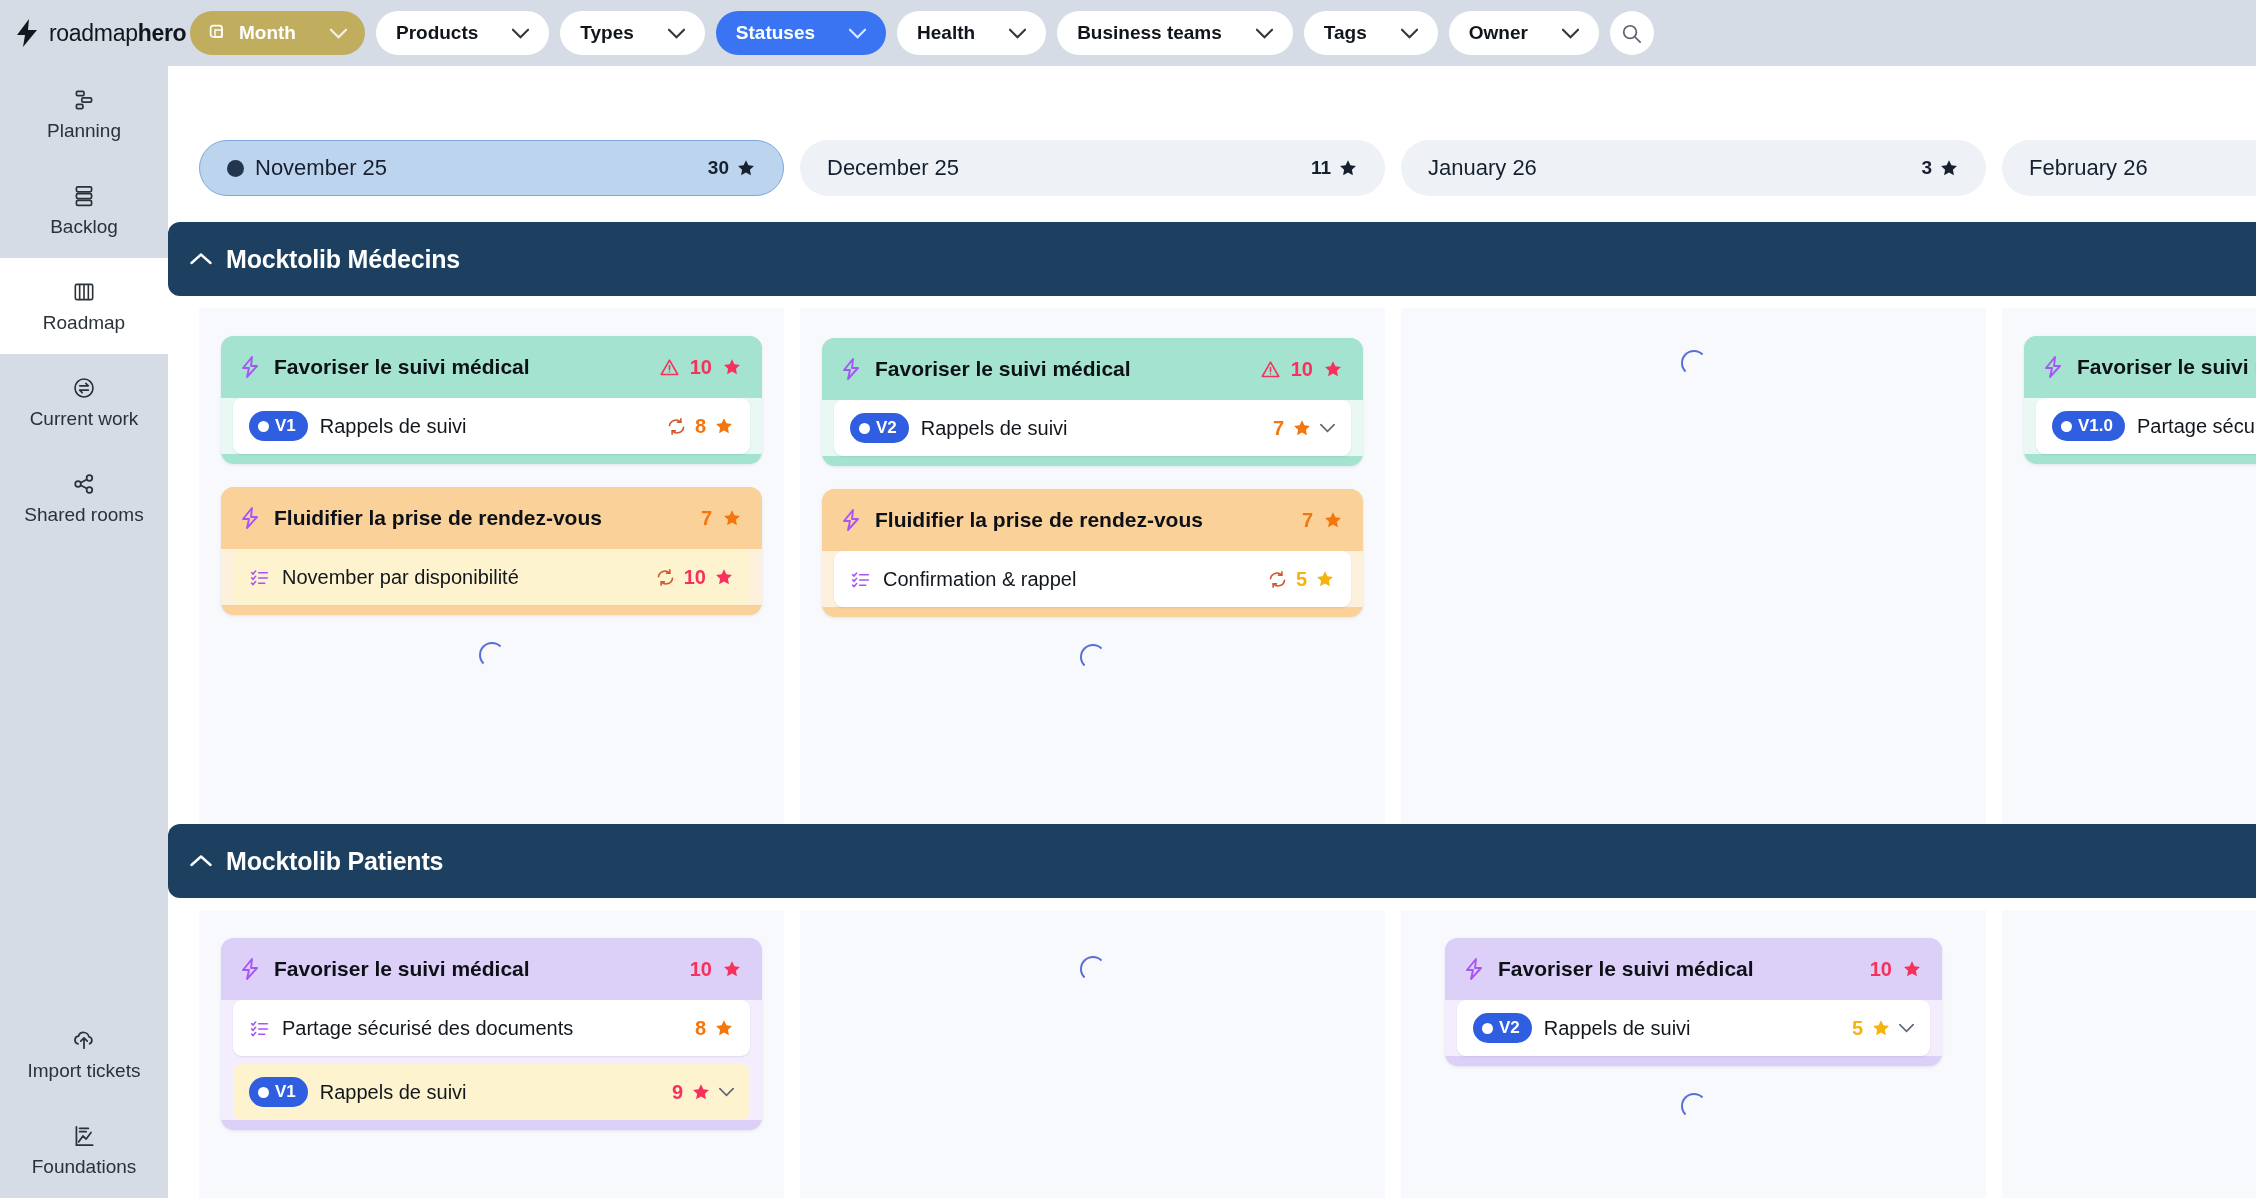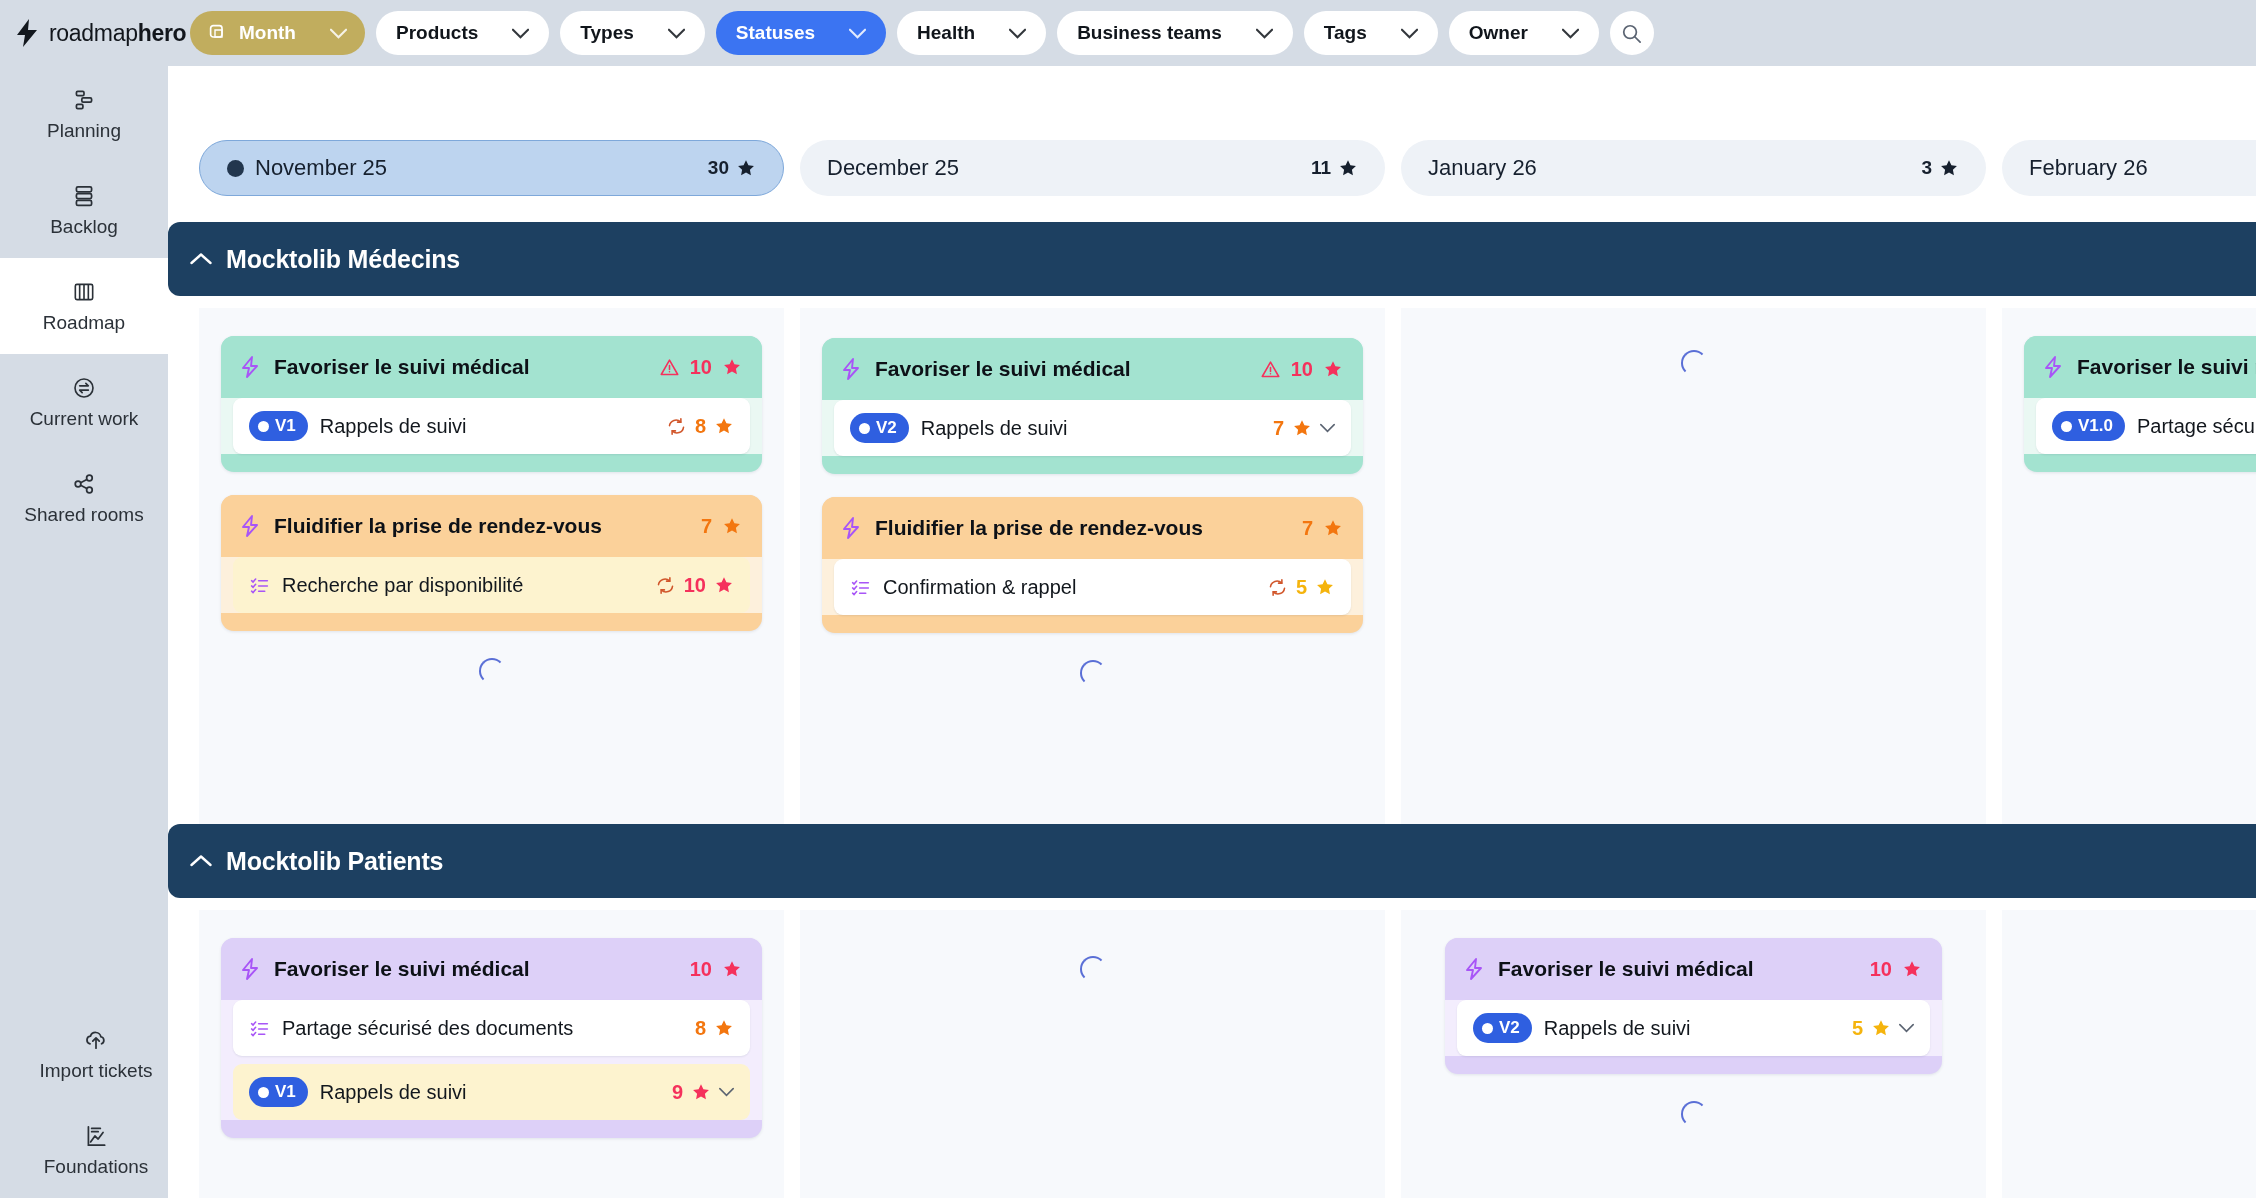--- a/index.html
+++ b/index.html
@@ -127,7 +127,7 @@
   .card {
     border-radius: 13px;
     margin-bottom: 23px;
-    padding-bottom: 10px;
+    padding-bottom: 2px;
     box-shadow: 0 1px 3px rgba(20,40,70,.10);
     overflow: hidden;
   }

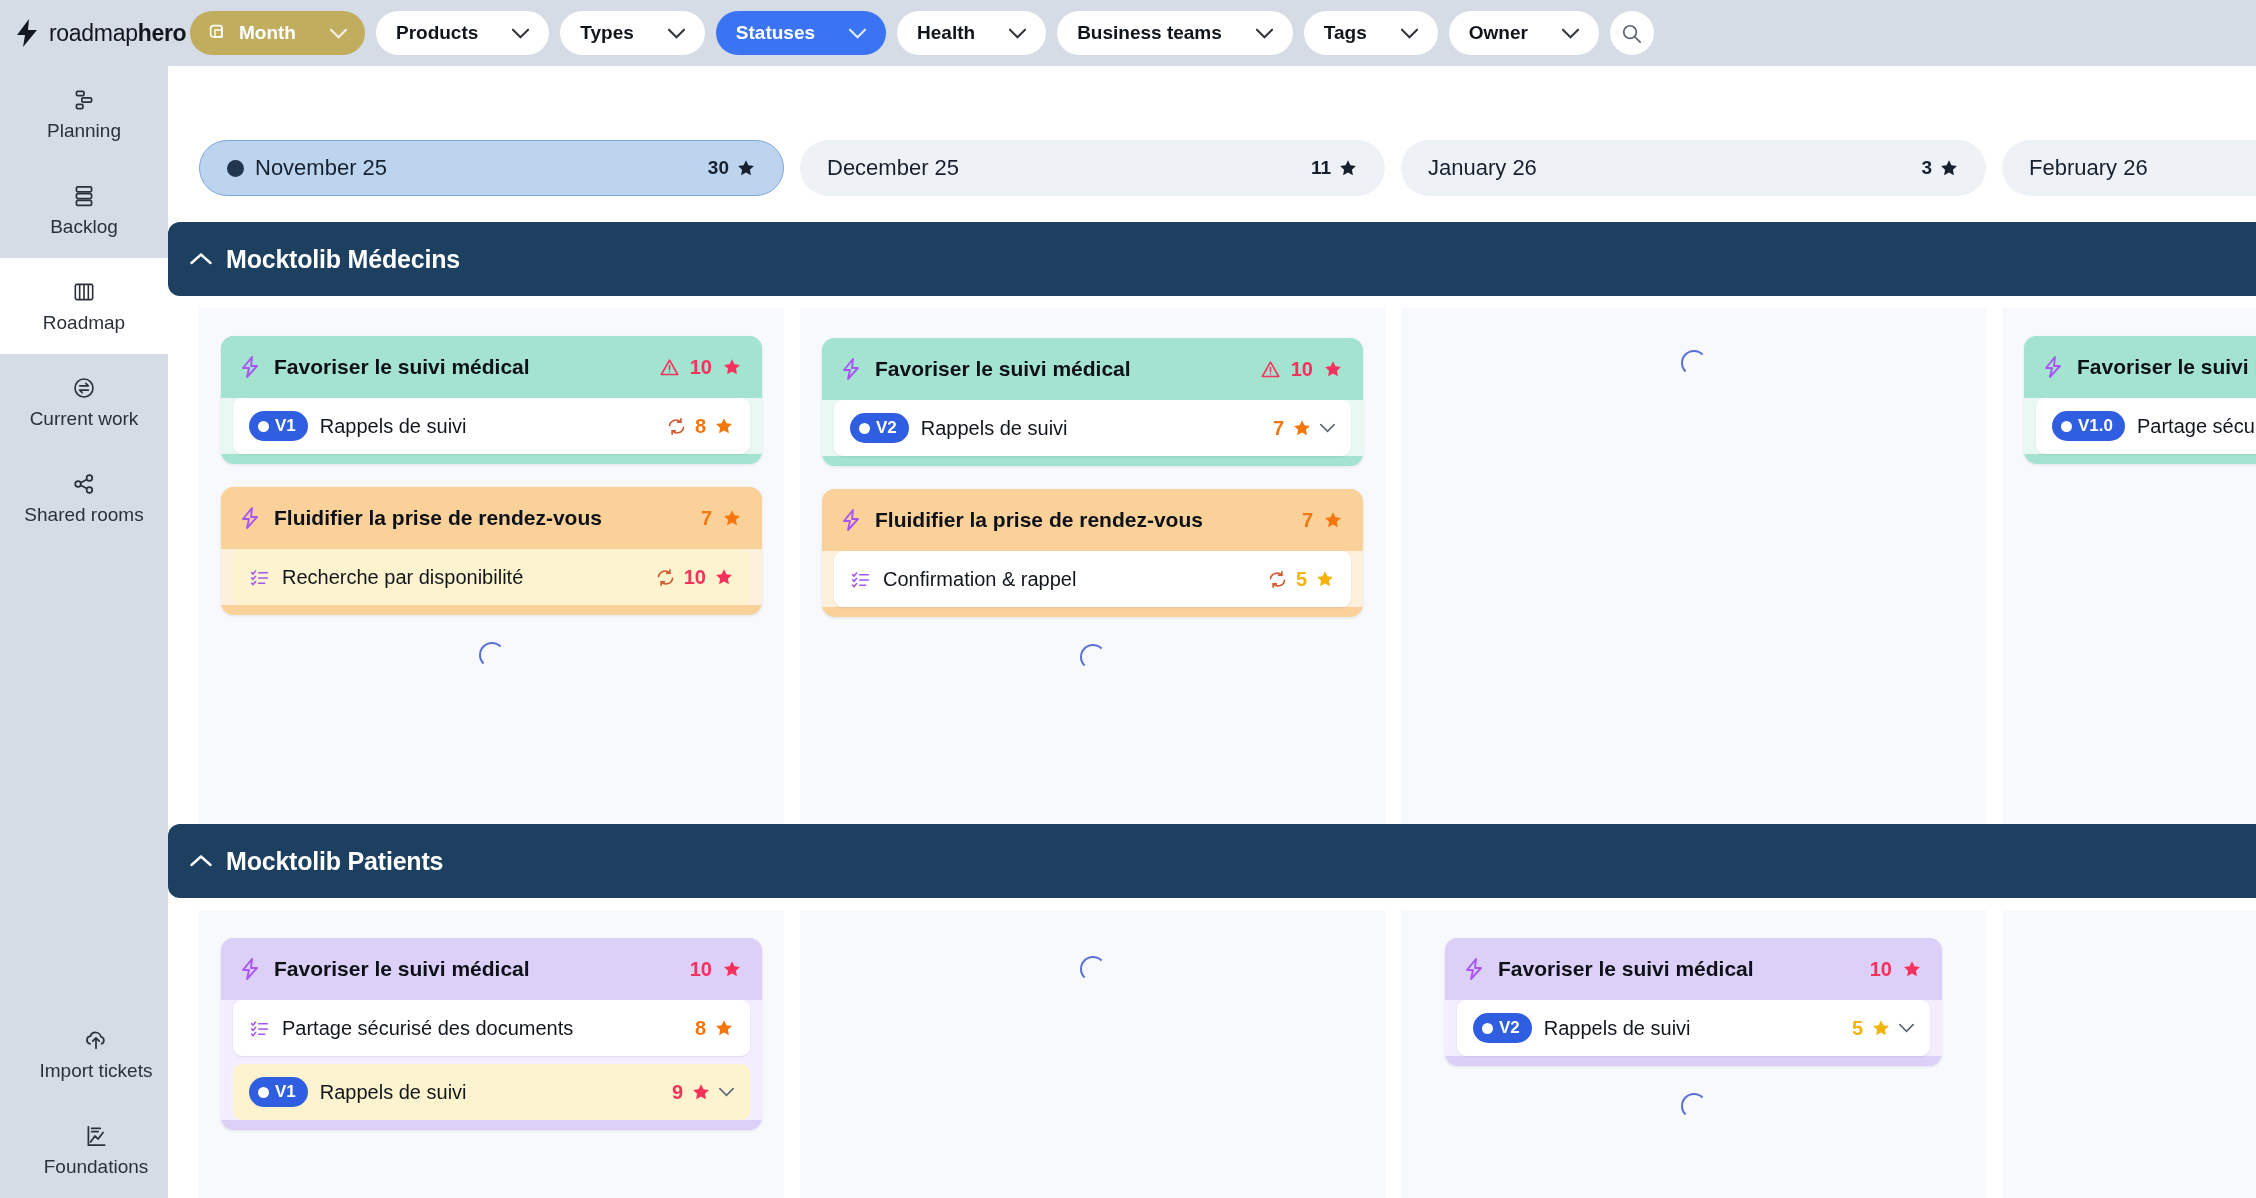--- a/index.html
+++ b/index.html
@@ -498,7 +498,7 @@
                   <path d="M11 6.5h10M11 12.5h10M11 18.5h7"></path>
                 </svg>
             </span>
-            <span class="subrow-label">Recherche par disponibilité</span>
+            <span class="subrow-label">November par disponibilité</span>
             <span class="subrow-right">
               <span>
                 <svg width="21" height="21" viewBox="0 0 24 24" fill="none" stroke="#d1562b" stroke-width="1.8" stroke-linecap="round">

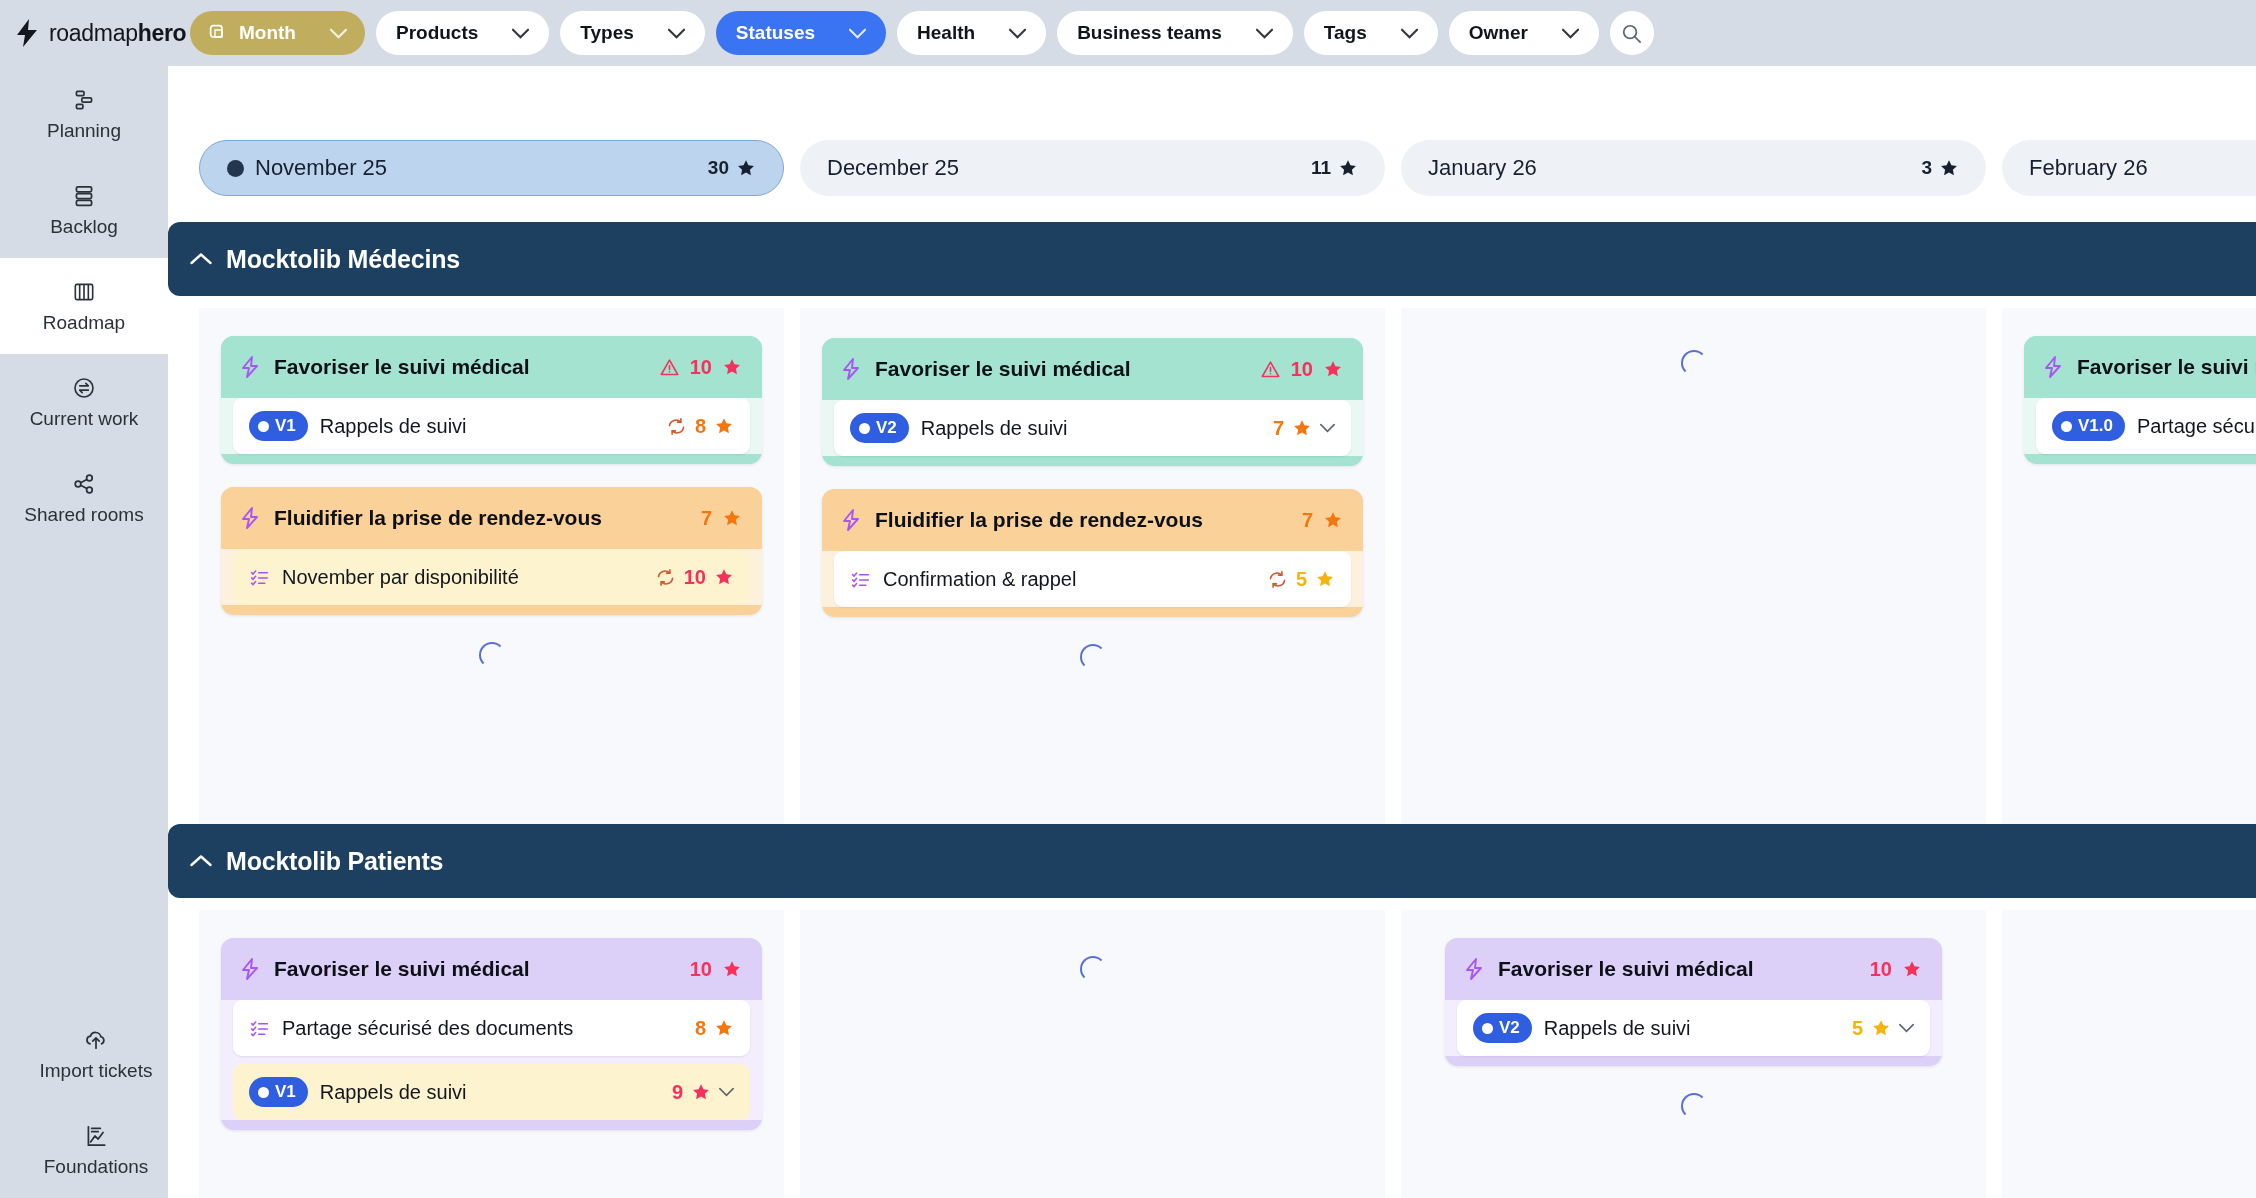--- a/index.html
+++ b/index.html
@@ -62,7 +62,7 @@
   }
   .side-item.active { background: #ffffff; }
   .side-label { font-size: 19px; color: #2b3138; white-space: nowrap; }
-  .side-bottom { position: absolute; bottom: 0; left: 12px; width: 152px; }
+  .side-bottom { position: absolute; bottom: 0; left: 0; width: 152px; }
 
   
   .main {

